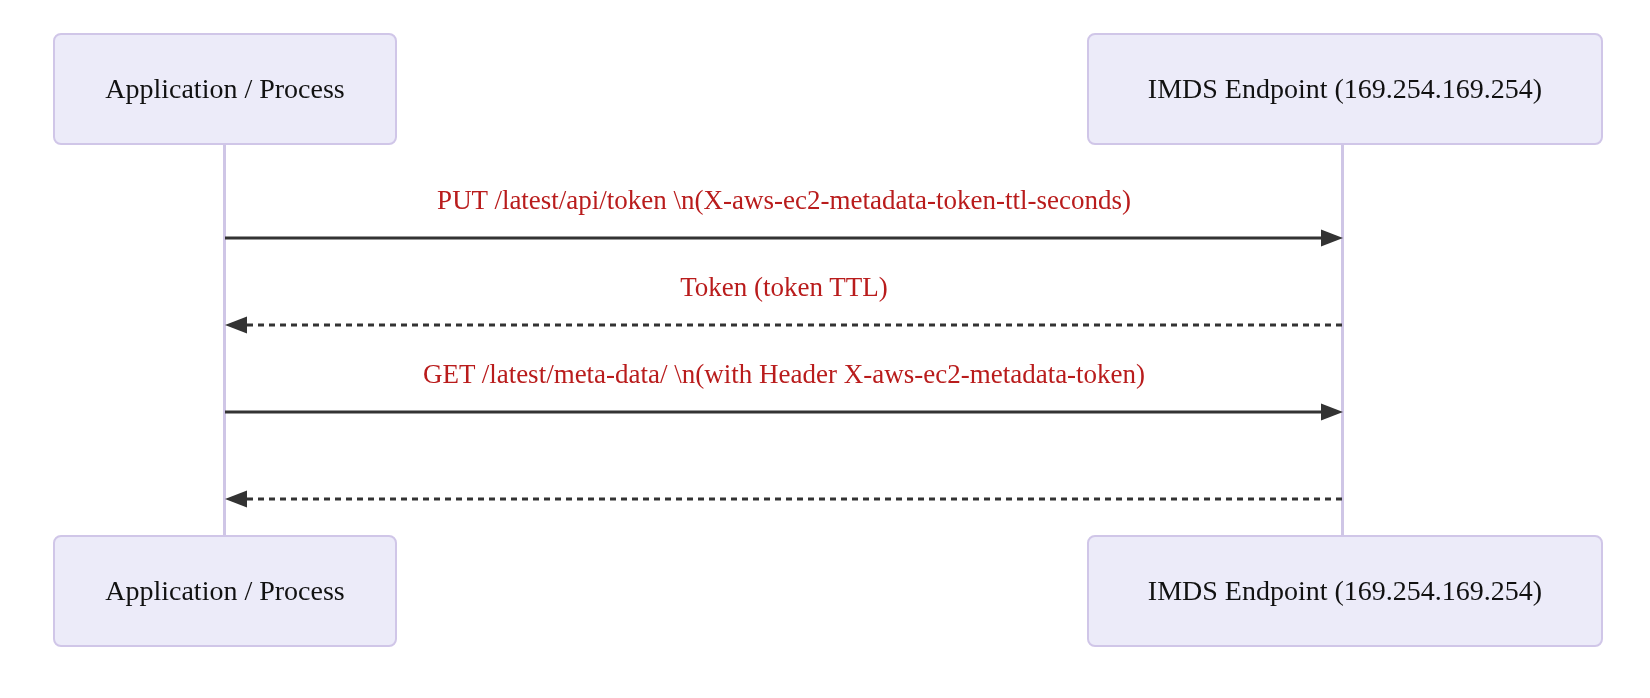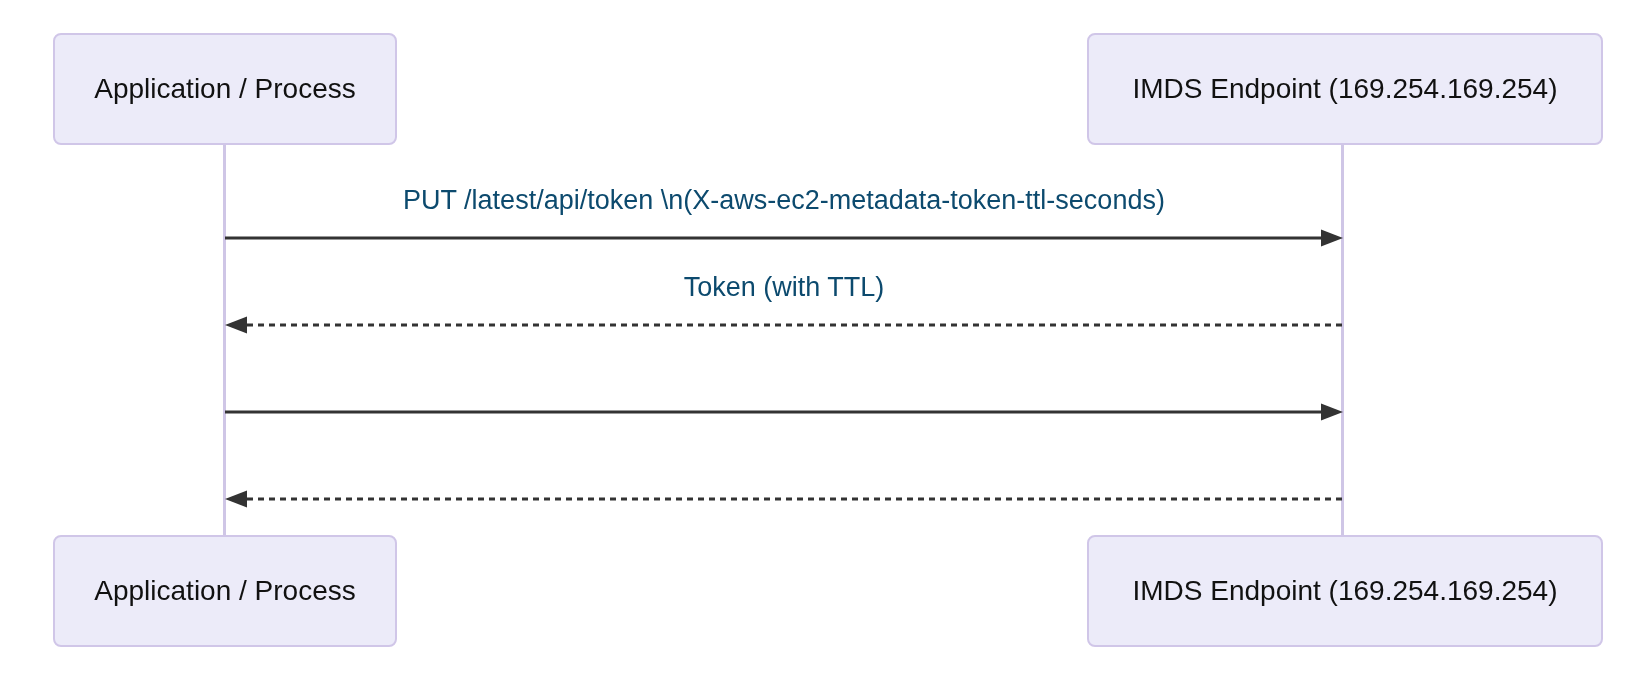--- a/index.html
+++ b/index.html
@@ -8,7 +8,7 @@
     width: 1650px;
     height: 698px;
     background: #ffffff;
-    font-family: Liberation Sans, sans-serif;
+    font-family: Liberation Serif, serif;
     overflow: hidden;
   }
   .lifeline {

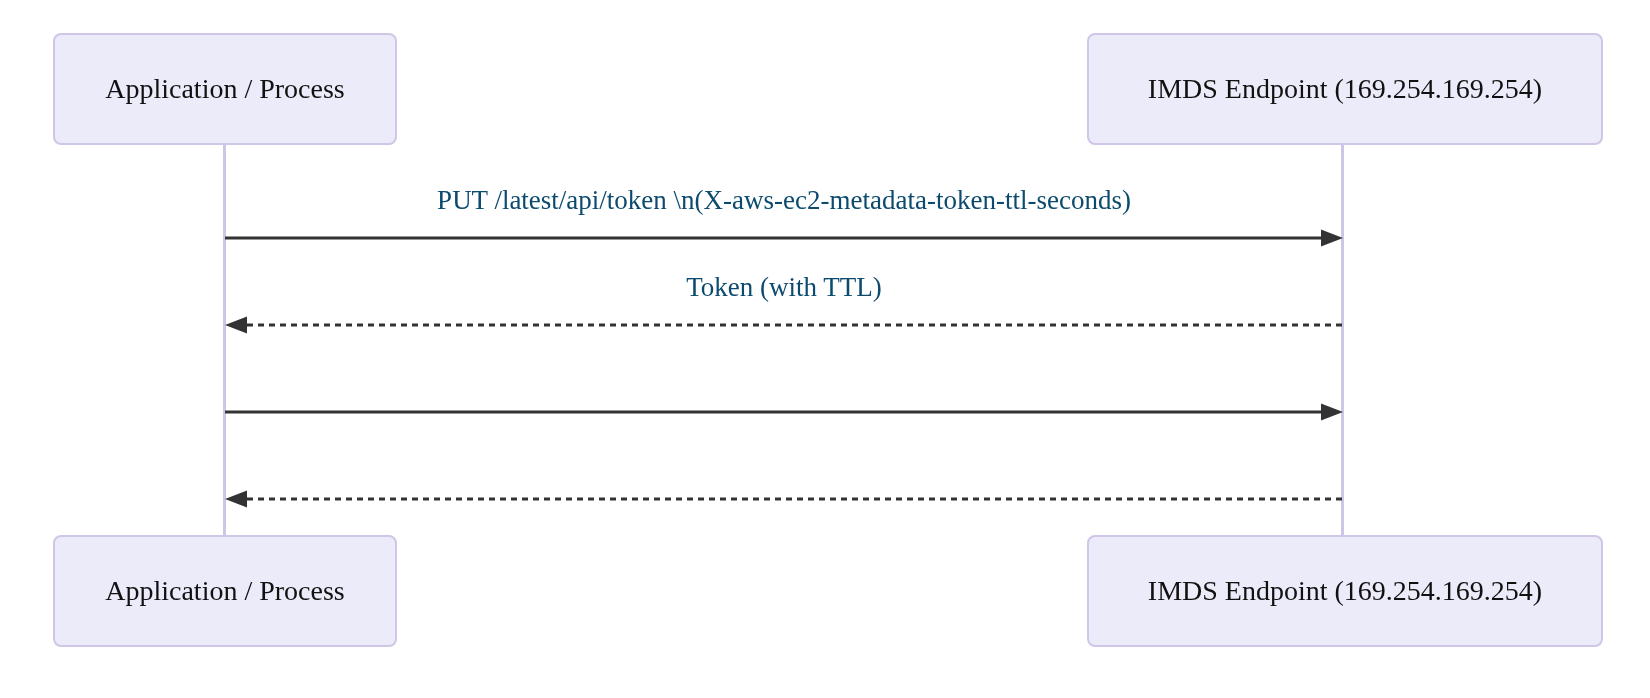--- a/index.html
+++ b/index.html
@@ -43,7 +43,7 @@
     text-align: center;
     font-size: 27px;
     line-height: 34px;
-    color: #0c4a6e;
+    color: #b91c1c;
     white-space: nowrap;
   }
   .msg-label.m1 { top: 183px; }

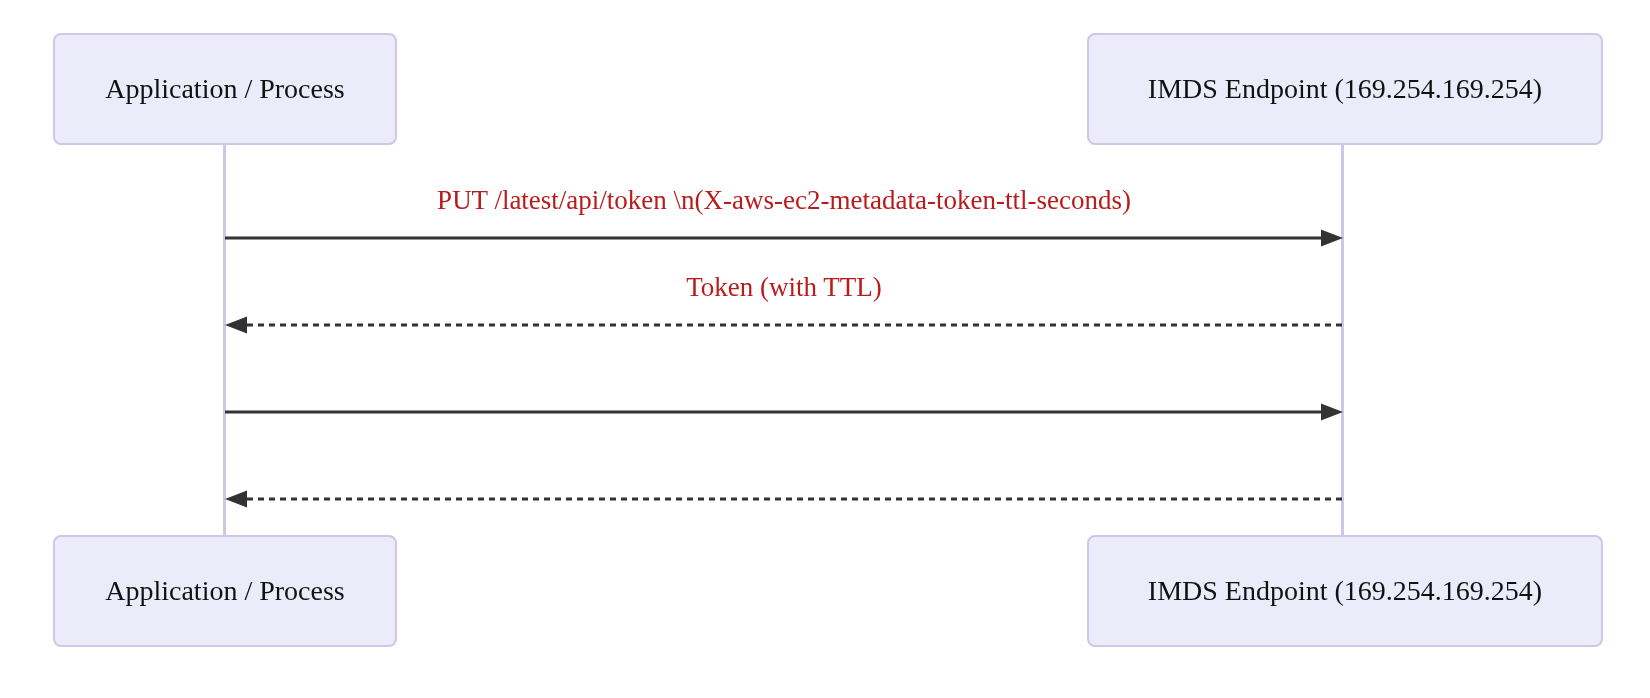--- a/index.html
+++ b/index.html
@@ -91,7 +91,7 @@
     <polygon points="1096,1.5 1118,10 1096,18.5" fill="#333333"></polygon>
   </svg>
 
-  <div class="msg-label m2">Token (with TTL)</div>
+  <div class="msg-label m2">Token (token TTL)</div>
   <svg class="arrow-svg a2" viewBox="0 0 1118 20">
     <line x1="22" y1="10" x2="1118" y2="10" stroke-width="3" stroke-dasharray="6,5" stroke="#333333"></line>
     <polygon points="22,1.5 0,10 22,18.5" fill="#333333"></polygon>

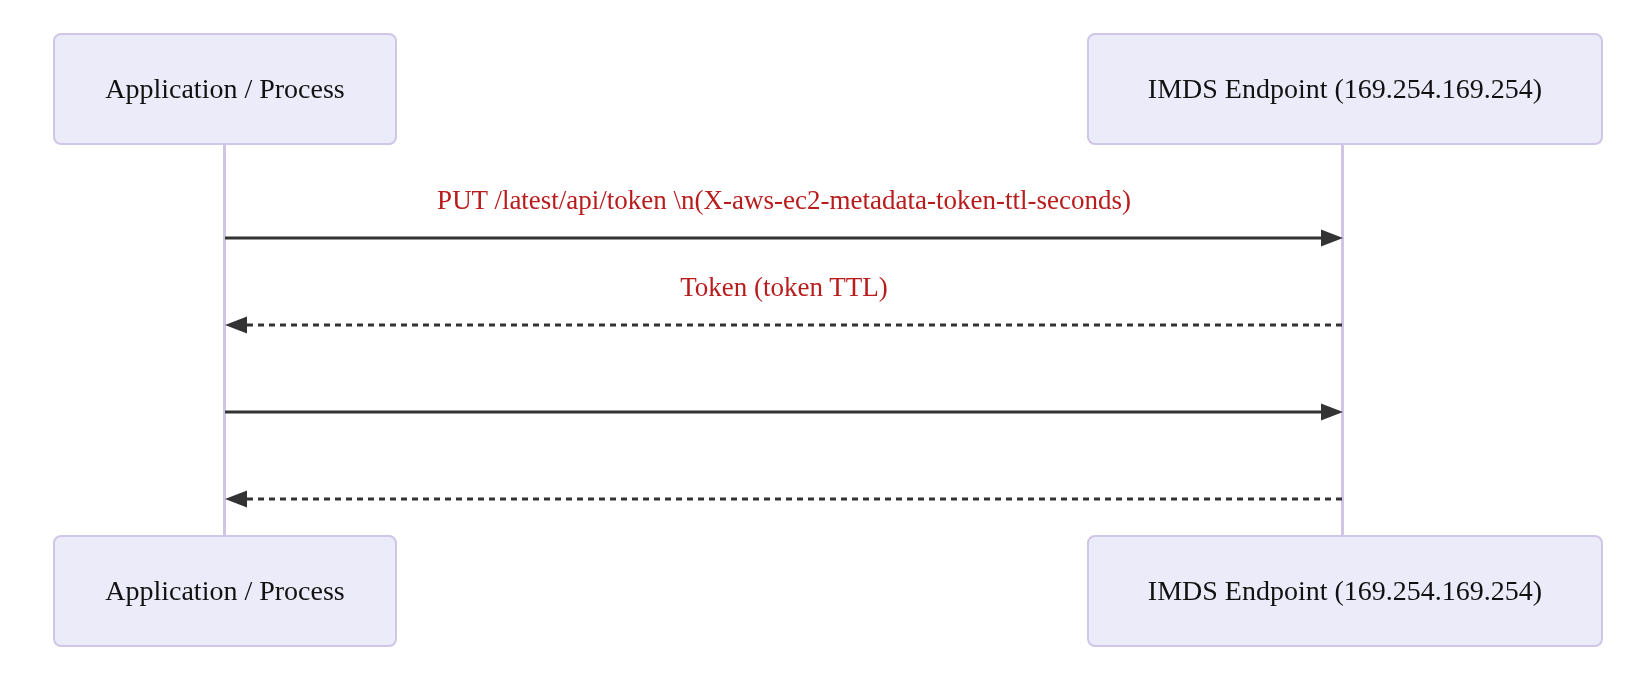--- a/index.html
+++ b/index.html
@@ -97,6 +97,7 @@
     <polygon points="22,1.5 0,10 22,18.5" fill="#333333"></polygon>
   </svg>
 
+  <div class="msg-label m3">GET /latest/meta-data/ \n(with Header X-aws-ec2-metadata-token)</div>
   <svg class="arrow-svg a3" viewBox="0 0 1118 20">
     <line x1="0" y1="10" x2="1098" y2="10" stroke-width="3" stroke="#333333"></line>
     <polygon points="1096,1.5 1118,10 1096,18.5" fill="#333333"></polygon>

